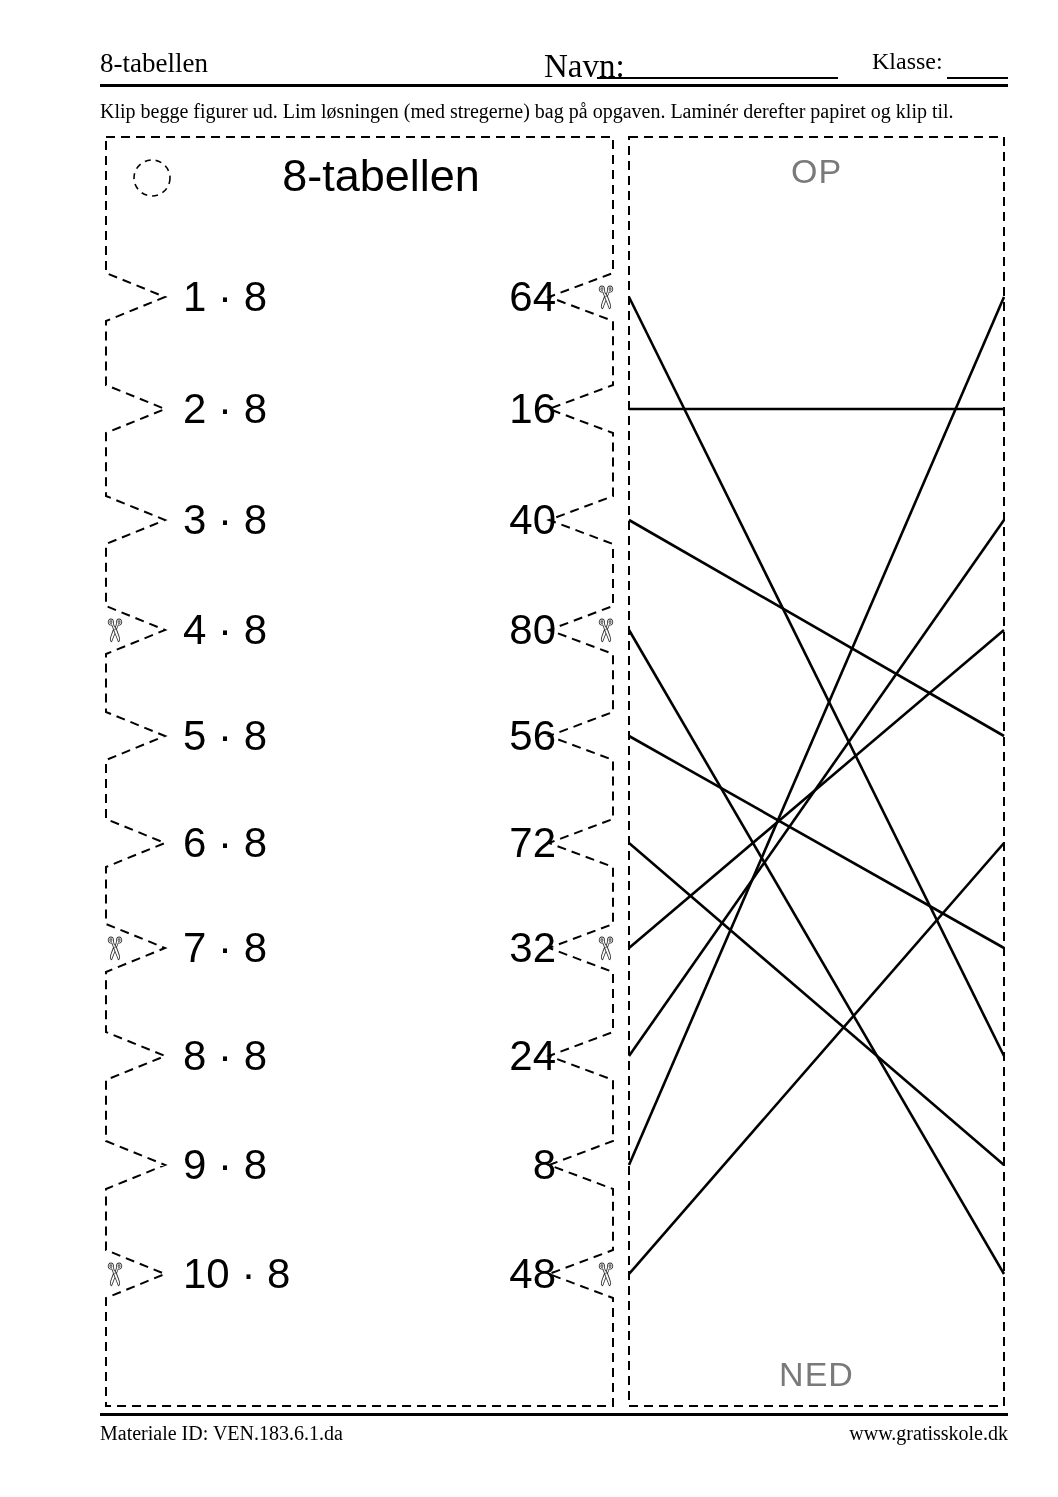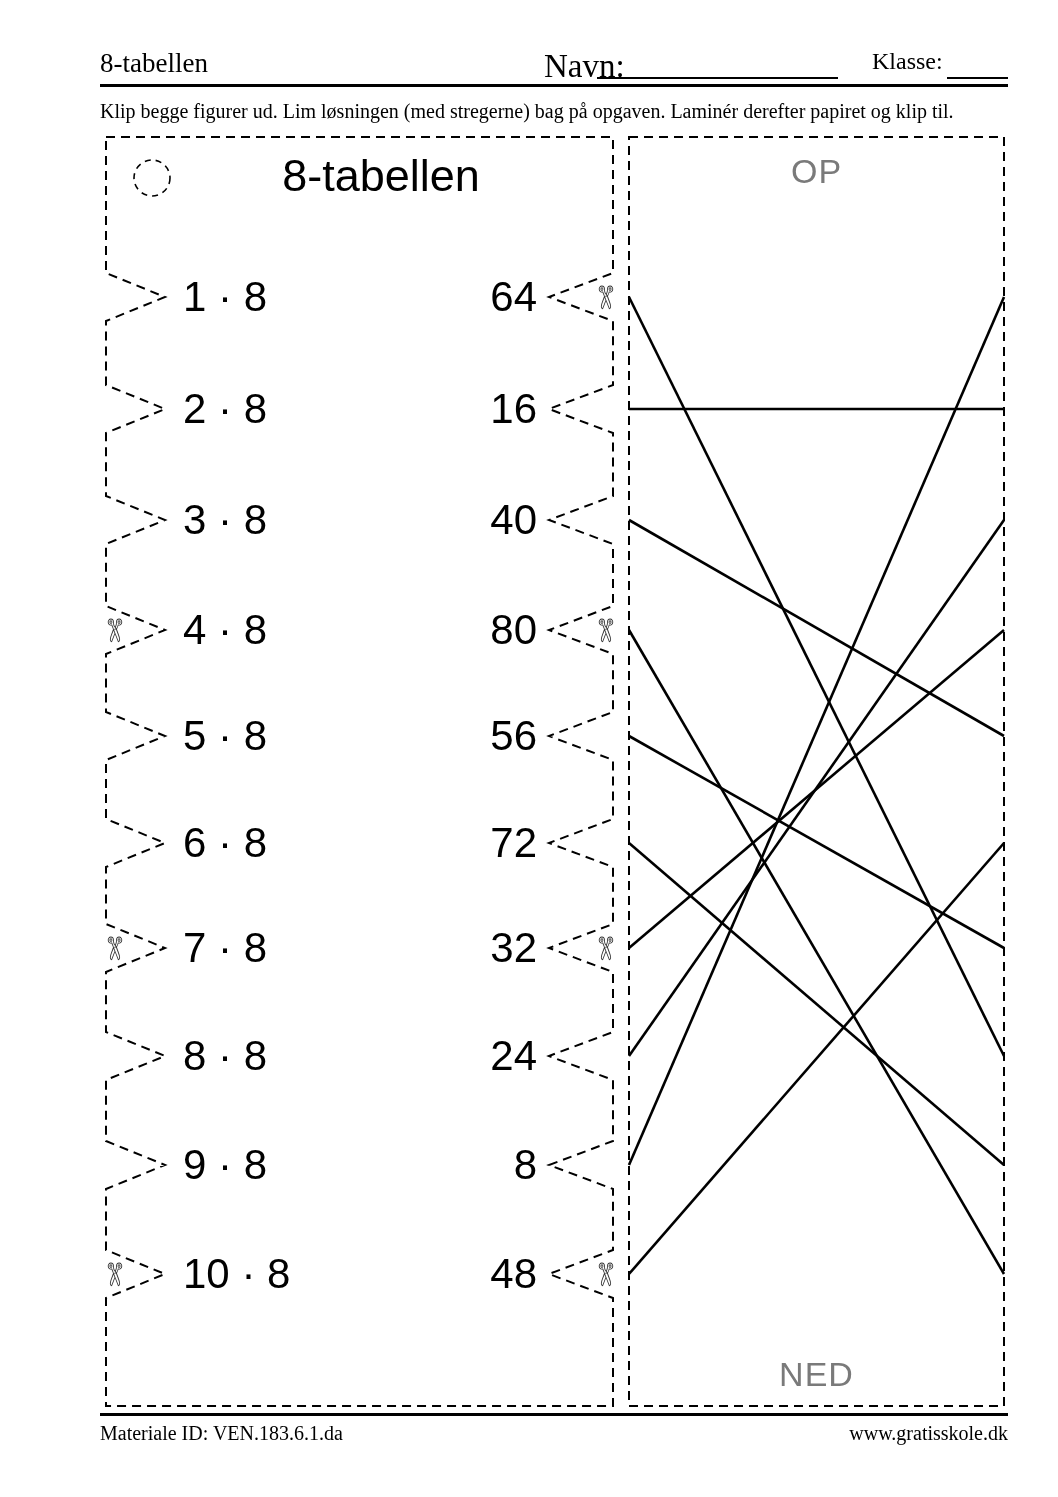--- a/index.html
+++ b/index.html
@@ -38,7 +38,7 @@
     font-family:"Liberation Sans", sans-serif;font-size:42px;white-space:nowrap;
   }
   .trow .ans{
-    position:absolute;left:347px;width:190px;top:0;transform:translateY(-50%);
+    position:absolute;left:366px;width:190px;top:0;transform:translateY(-50%);
     text-align:right;font-family:"Liberation Sans", sans-serif;font-size:42px;
   }
   .scissors{

